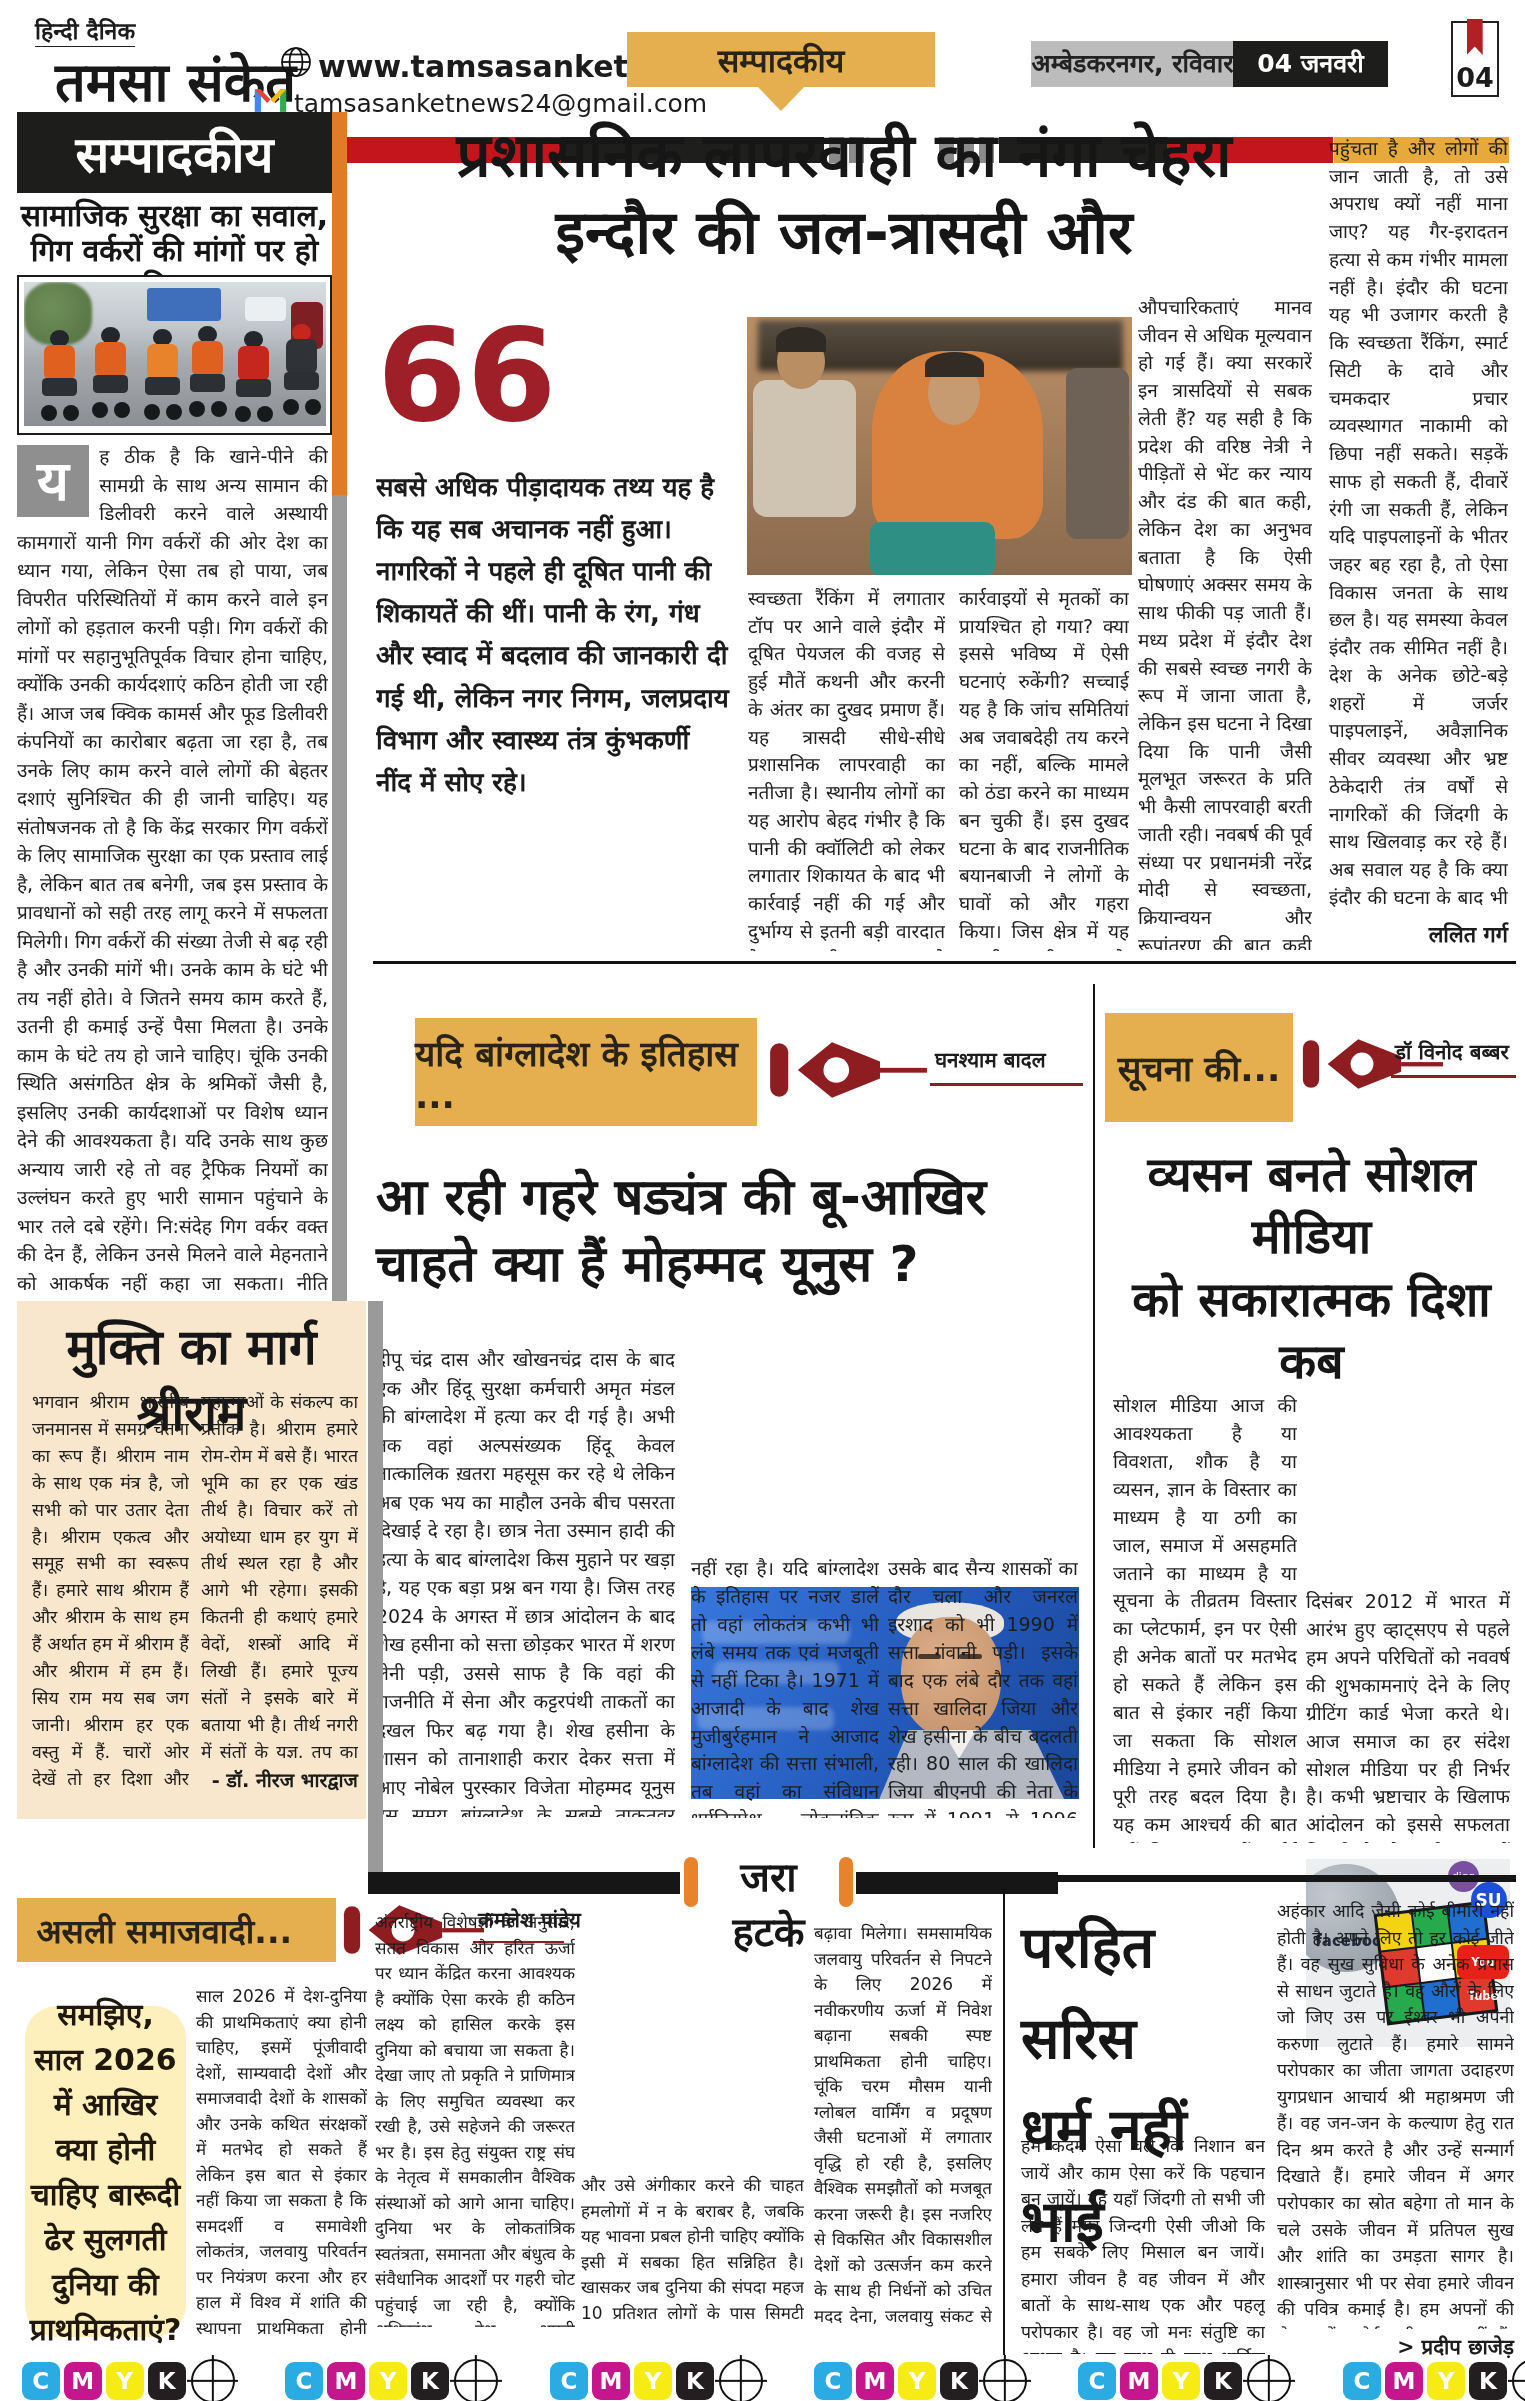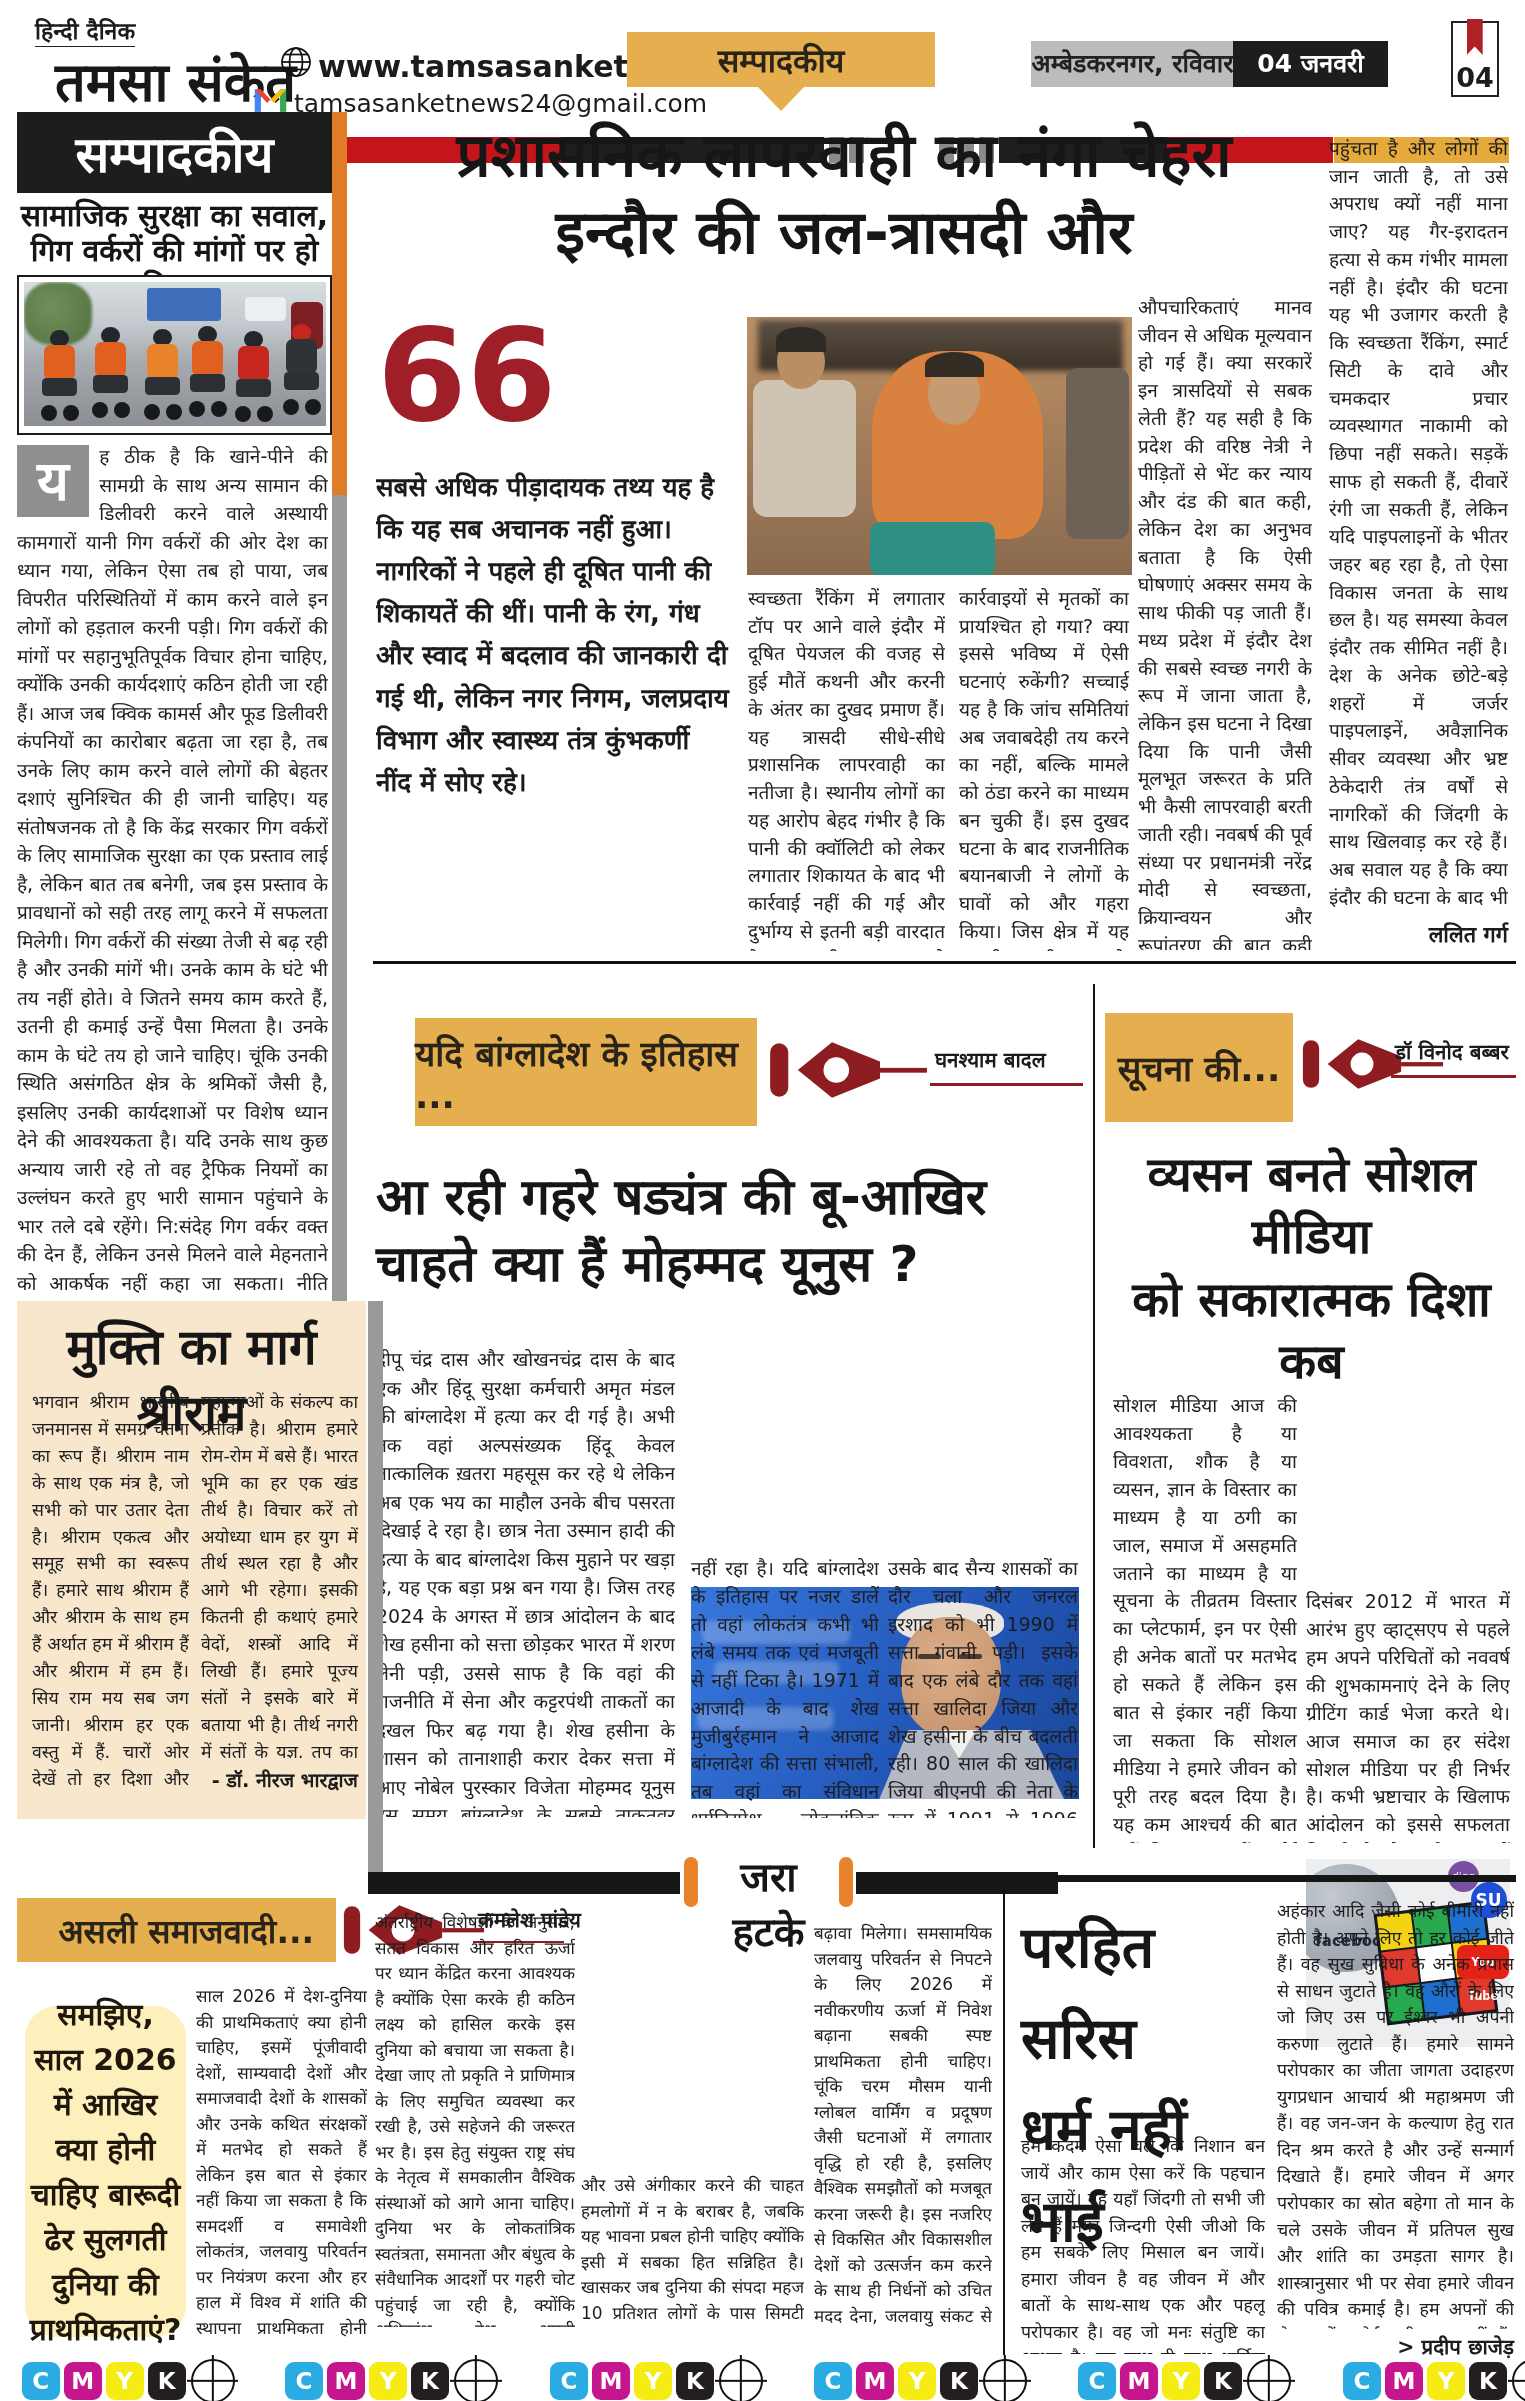--- a/index.html
+++ b/index.html
@@ -269,7 +269,7 @@
   <div class="a b" style="left:201px;top:1766px;width:157px;text-align:right;font-size:19.4px;">- डॉ. नीरज भारद्वाज</div>
   <div class="a" style="left:368px;top:1301px;width:15.4px;height:575px;background:#9a9a9a;"></div>
 
-  <div class="a kicker" style="left:17px;top:1898px;width:319px;height:64px;font-size:33px;justify-content:center;padding-left:19.4px;box-sizing:border-box;">
+  <div class="a kicker" style="left:17px;top:1898px;width:319px;height:64px;font-size:33px;justify-content:flex-start;padding-left:19.4px;box-sizing:border-box;">
     <span>असली समाजवादी...</span>
   </div>
   <div class="a" style="left:342px;top:1899px;width:143px;height:62px;">

